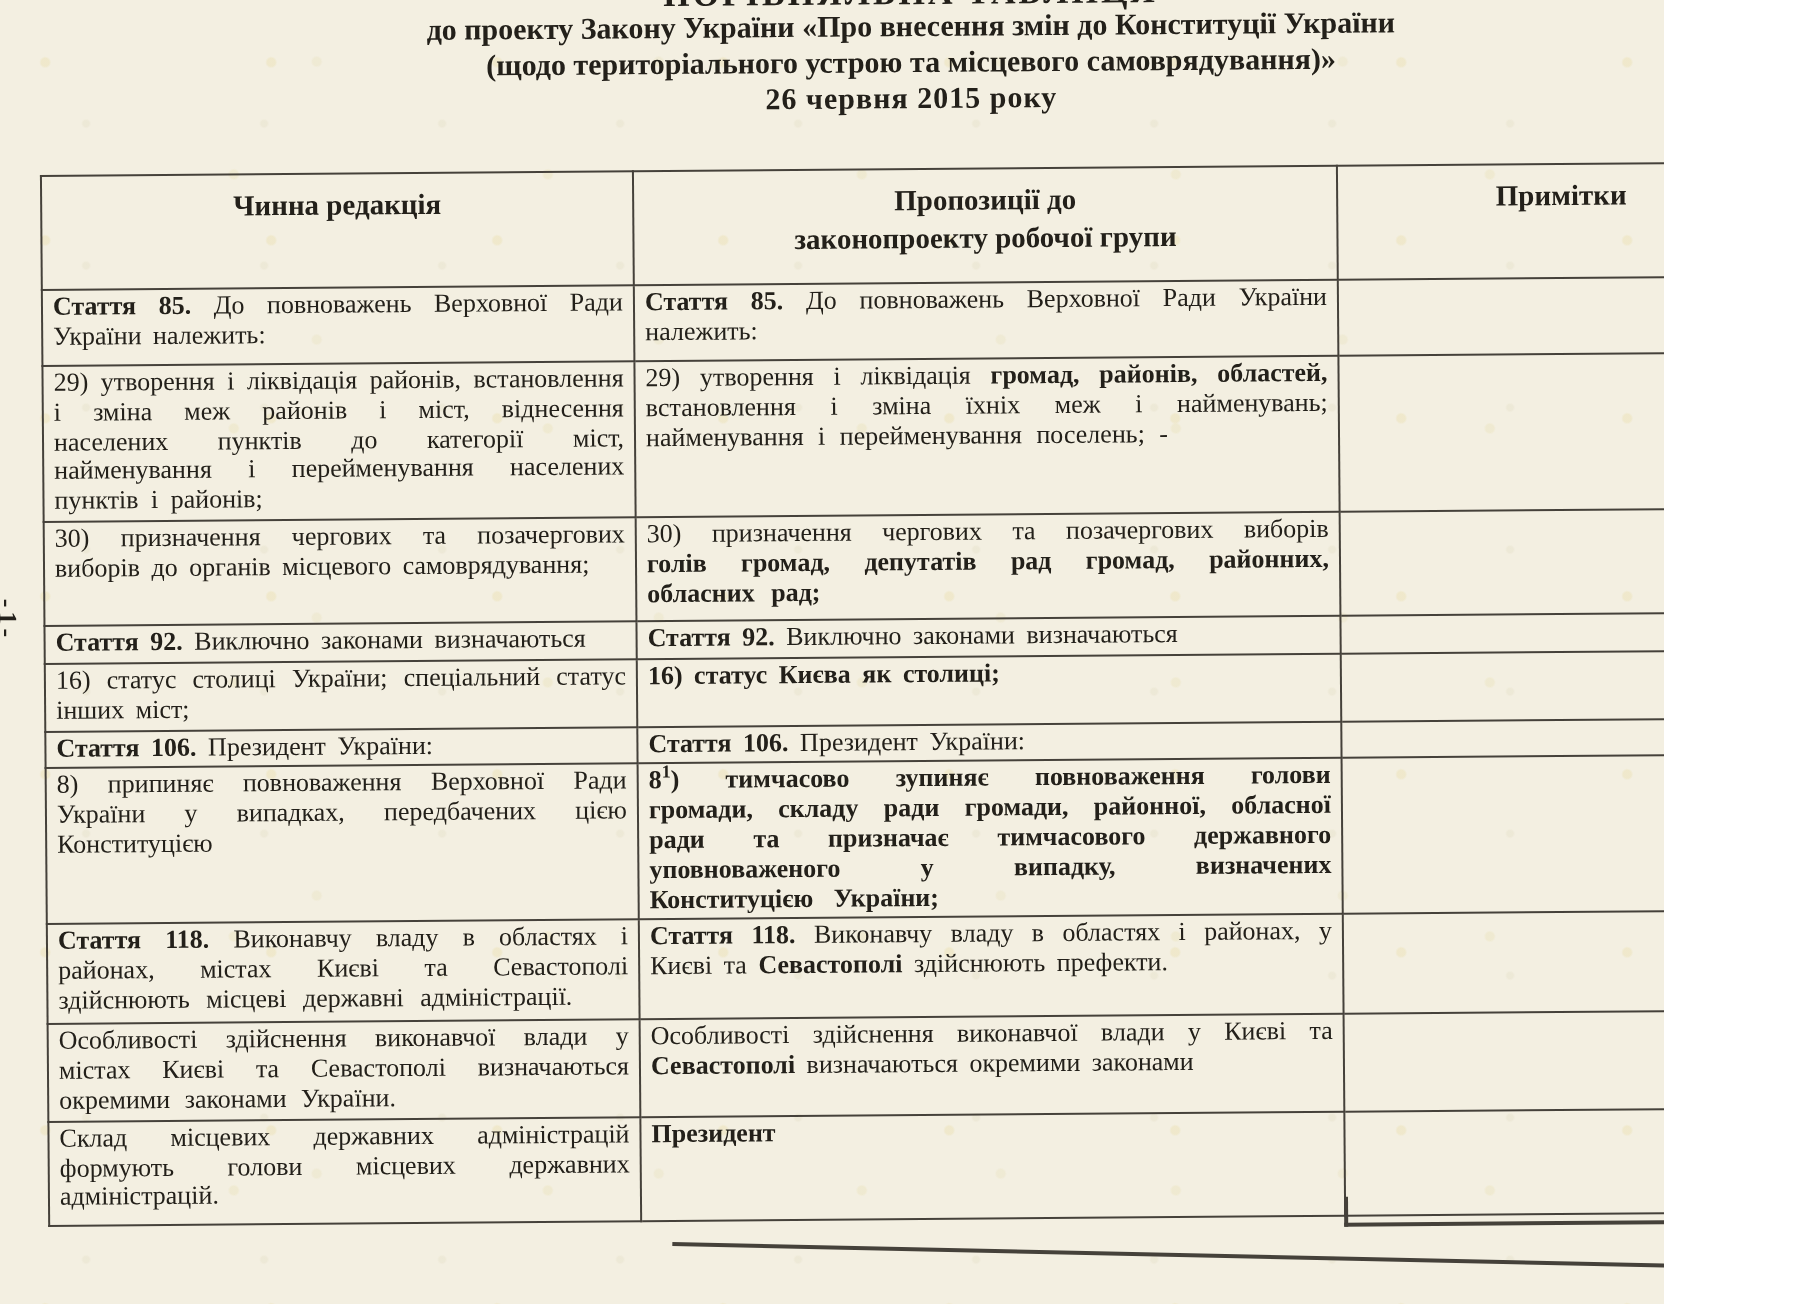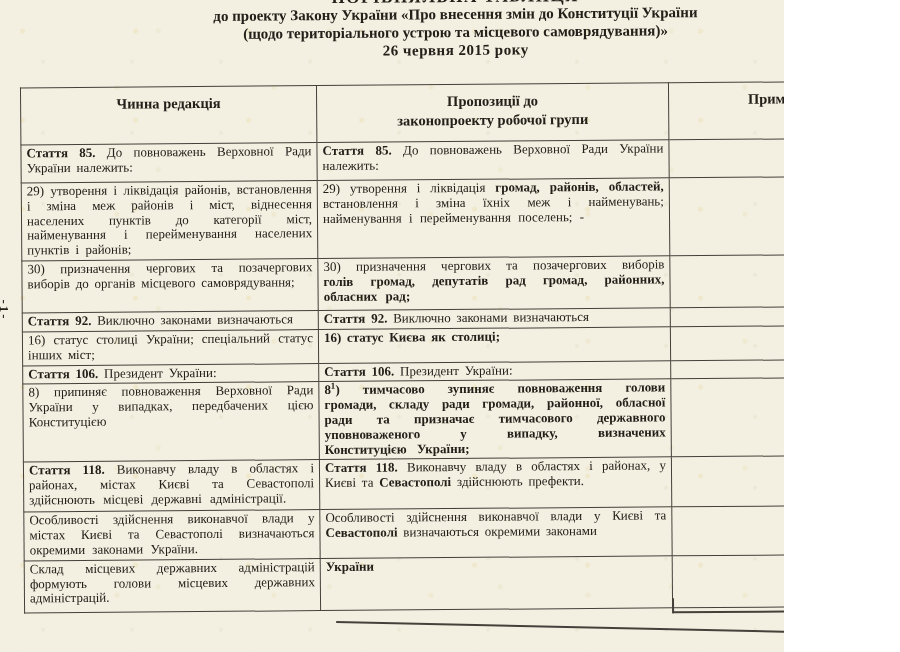--- a/index.html
+++ b/index.html
@@ -15,6 +15,7 @@
       #f3efe1;
     font-family:"Liberation Serif", serif;
     color:#23201a;
+    padding-left:48px;
   }
   .sheet{position:absolute;left:0;top:0;width:900px;height:652px;
          transform:rotate(-0.45deg);transform-origin:460px 90px;}

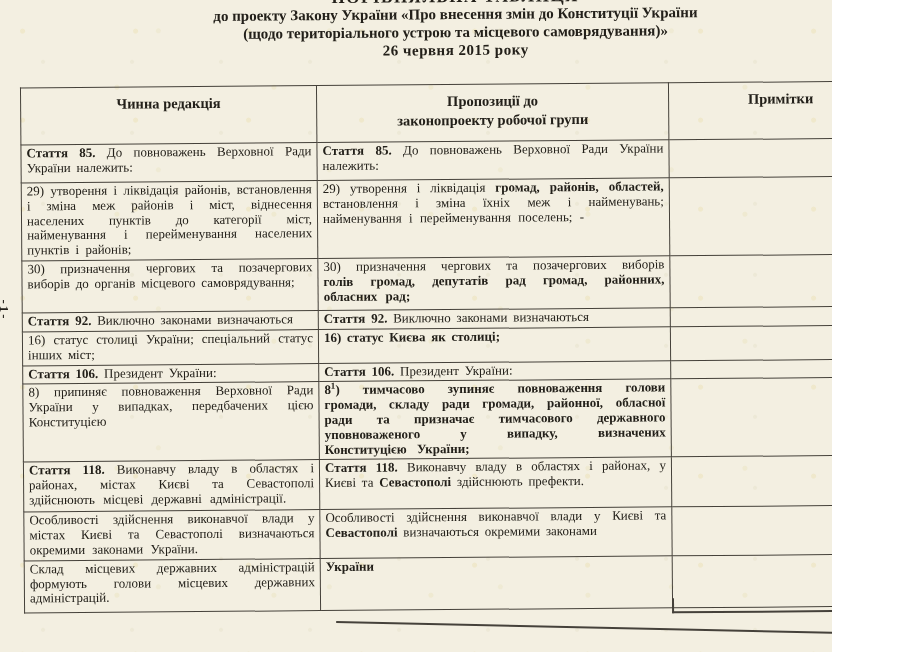--- a/index.html
+++ b/index.html
@@ -117,7 +117,7 @@
           </tr>
           <tr style="height: 52px;">
             <td style="word-spacing: 13px;"><span>Склад місцевих державних адміністрацій формують голови місцевих державних адміністрацій.</span></td>
-            <td><span class="b">України</span></td>
+            <td><span class="b">Президент</span></td>
             <td></td>
           </tr>
         </tbody>

